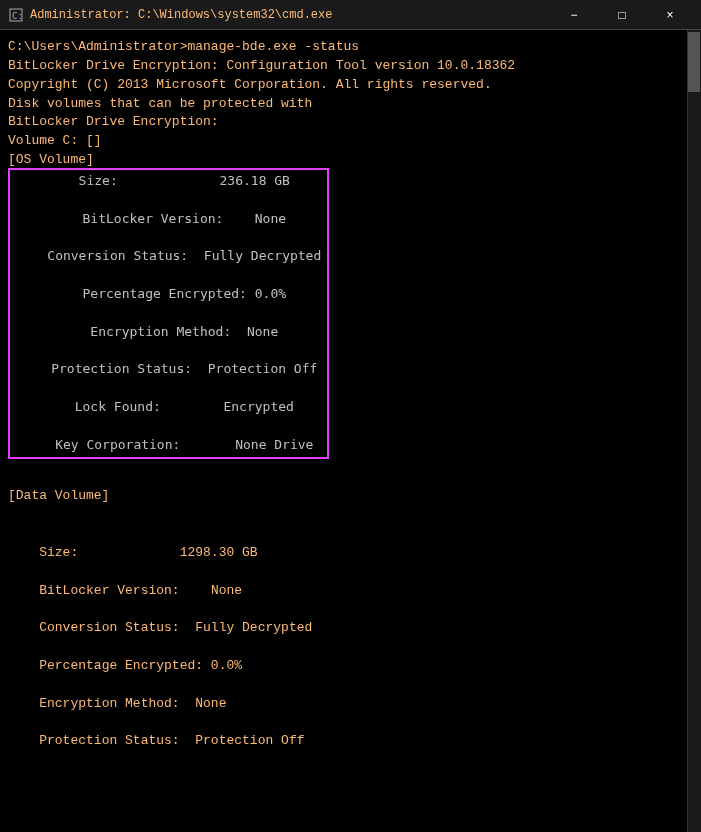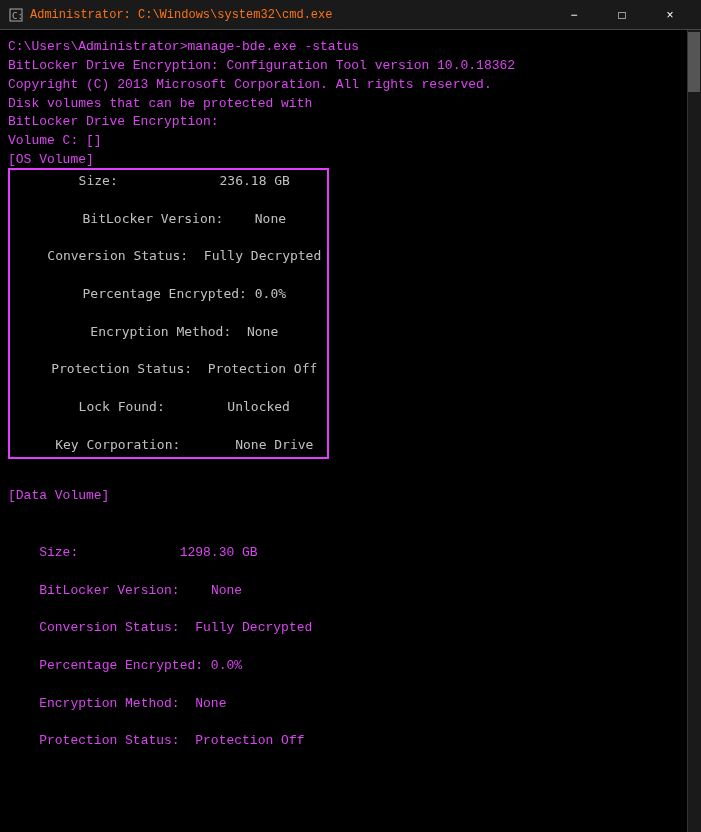--- a/index.html
+++ b/index.html
@@ -34,7 +34,7 @@
     .titlebar-title {
       flex: 1;
       font-size: 12px;
-      color: #f97316;
+      color: #fdba74;
     }
     .titlebar-controls {
       display: flex;

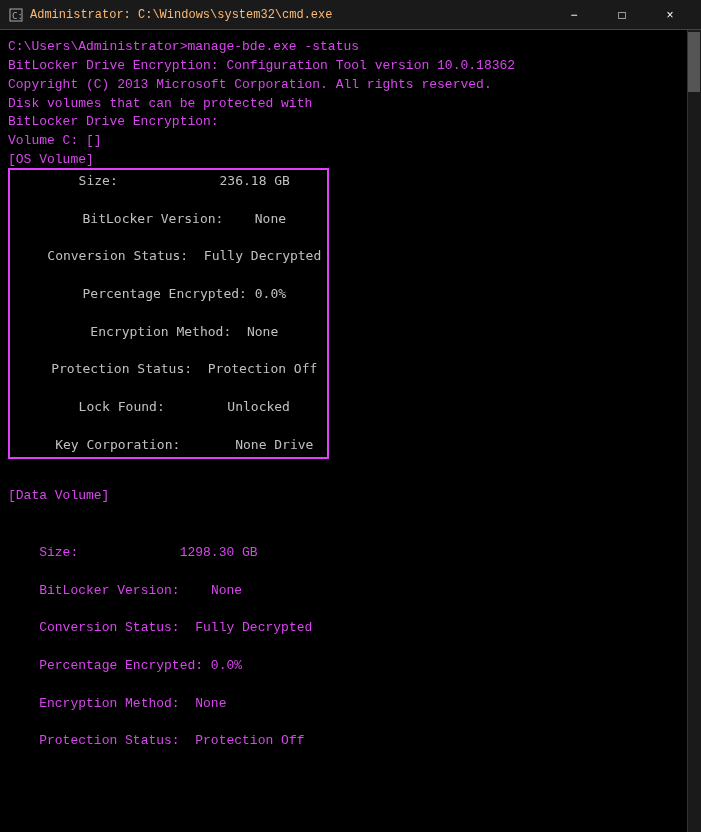--- a/index.html
+++ b/index.html
@@ -160,7 +160,7 @@
   .terminal .content {
     font-family: 'Lucida Console', 'Courier New', monospace;
     font-size: 13px;
-    color: #d946ef;
+    color: #fdba74;
     line-height: 1.45;
     white-space: pre;
     padding: 4px 8px 0 8px;

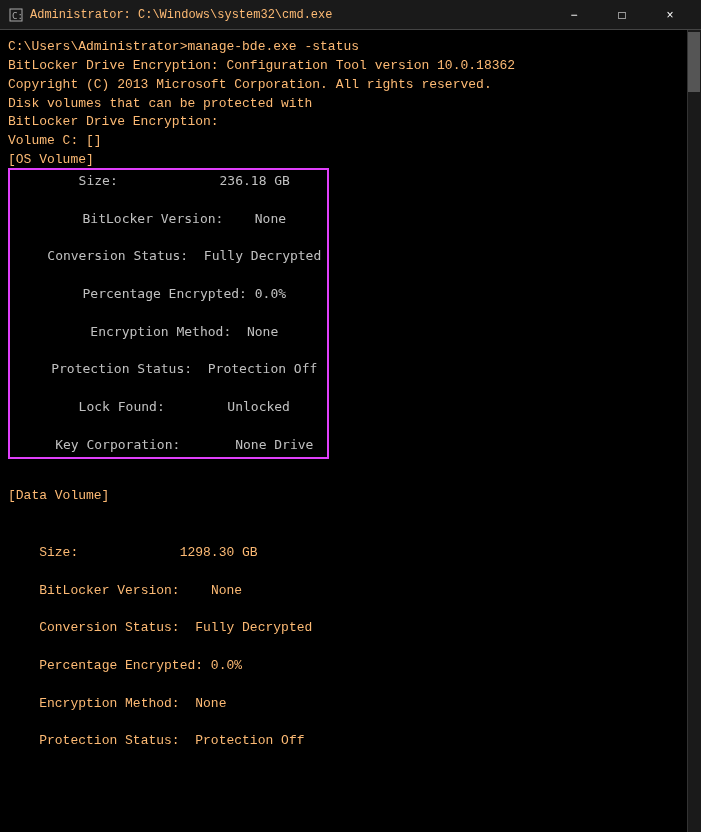--- a/index.html
+++ b/index.html
@@ -113,7 +113,7 @@
 <span data-name="c-percentage-row">    <span>Percentage Encrypted:</span> <span>0.0%</span></span>
 <span data-name="c-encryption-row">    <span>Encryption Method:</span>  <span>None</span></span>
 <span data-name="c-protection-row">    <span>Protection Status:</span>  <span>Protection Off</span></span>
-<span data-name="c-lock-row">    <span>Lock Found:</span>        <span>Unlocked</span></span>
+<span data-name="c-lock-row">    <span>Lock Found:</span>        <span>Encrypted</span></span>
 <span data-name="c-key-row">    <span>Key Corporation:</span>       <span>None Drive</span></span></div>
   </div>
 

